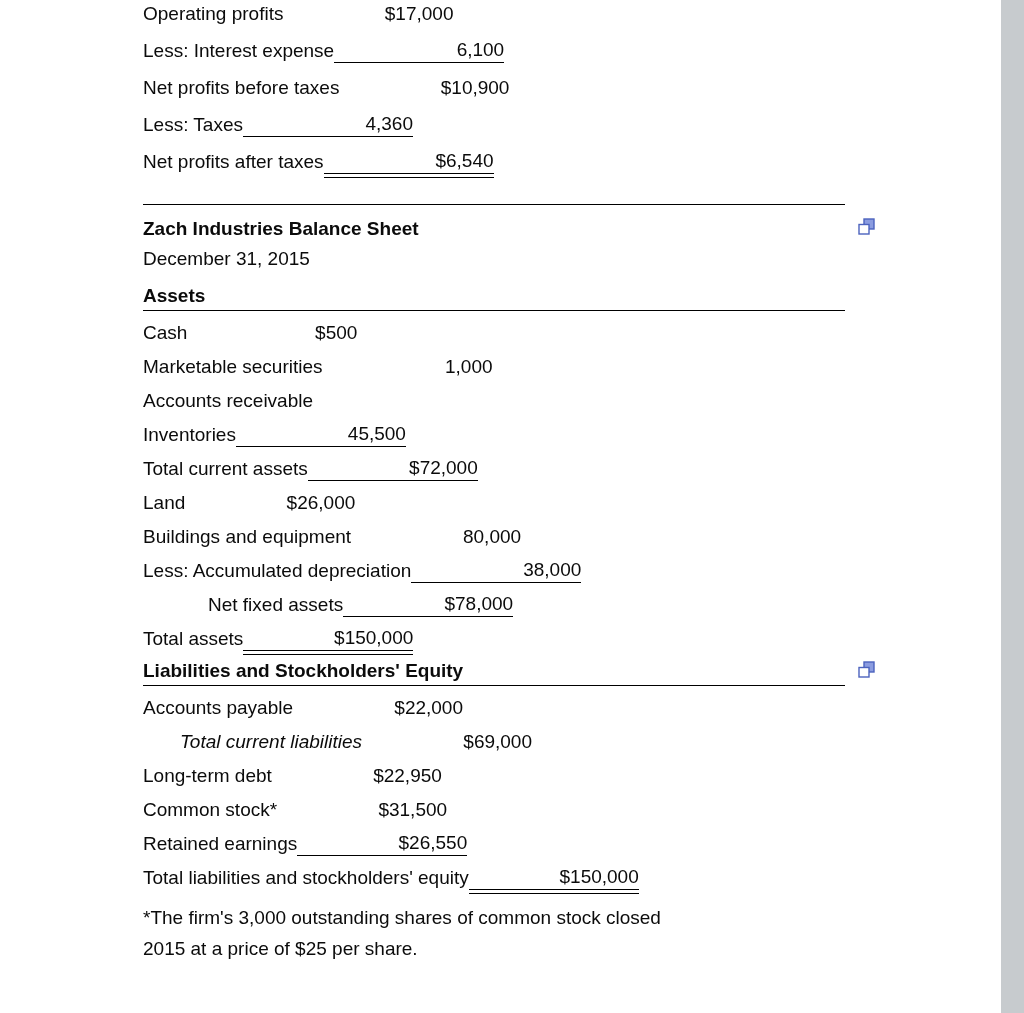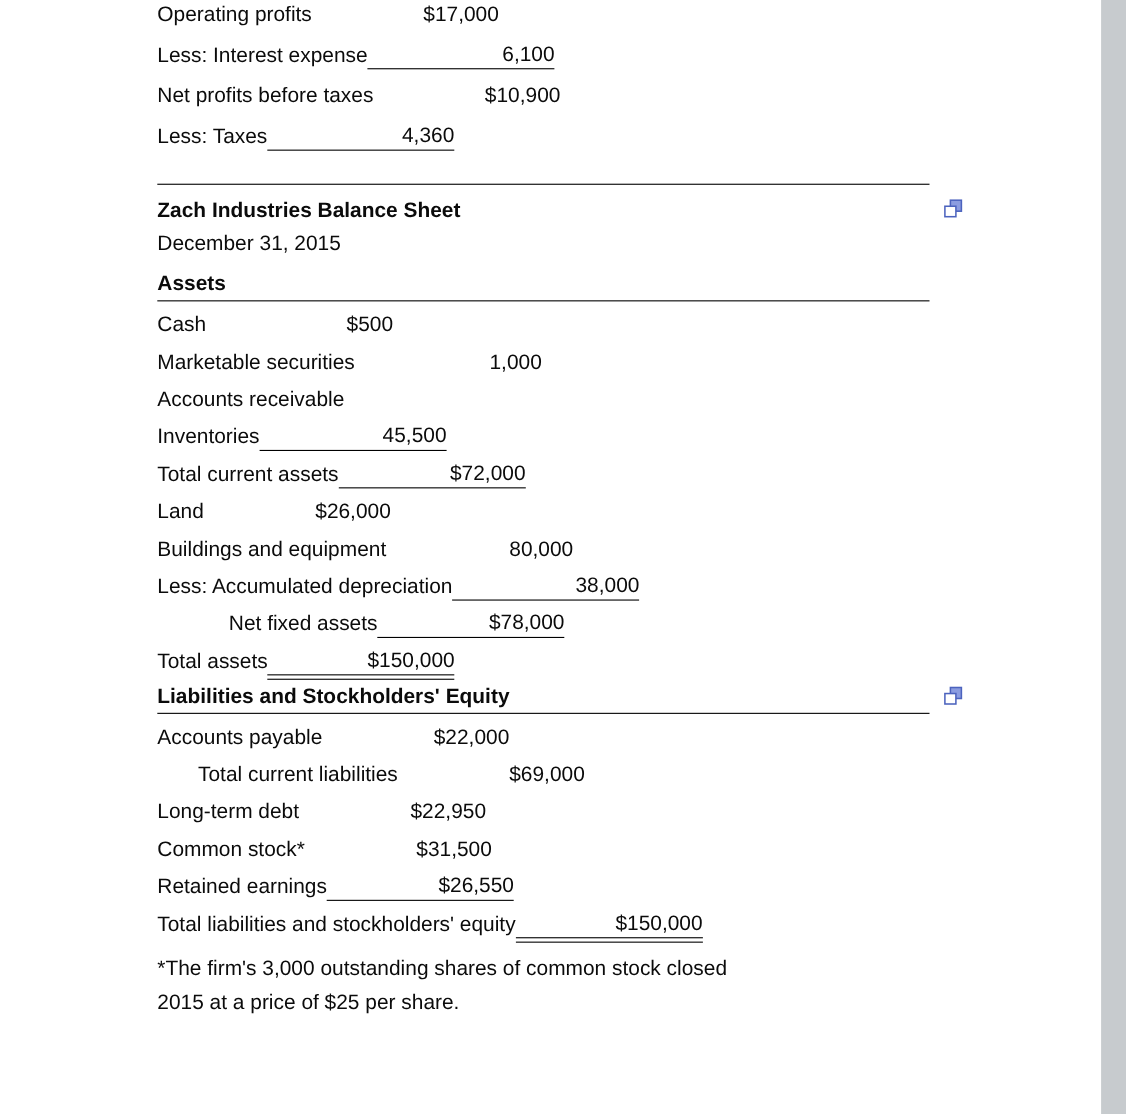--- a/index.html
+++ b/index.html
@@ -83,6 +83,10 @@
     <div class="row">
       <span class="lbl">Less: Taxes</span>
       <span class="amt ul">4,360</span>
+    </div>
+    <div class="row">
+      <span class="lbl">Net profits after taxes</span>
+      <span class="amt dul">$6,540</span>
     </div>
   </div>
 

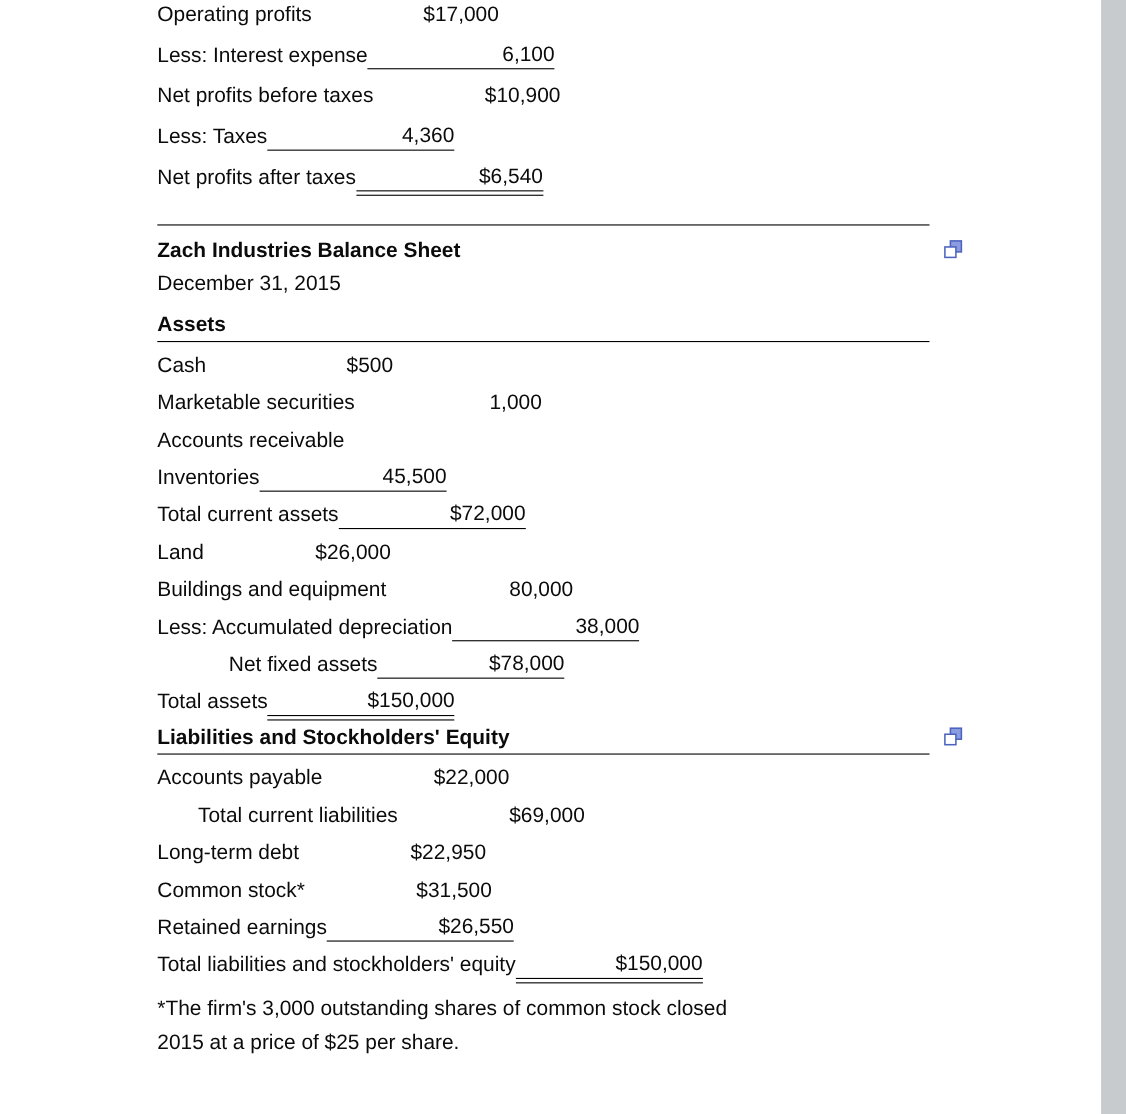--- a/index.html
+++ b/index.html
@@ -39,7 +39,7 @@
     content: ""; position: absolute; left: 0; right: 0; bottom: -4.5px;
     border-top: 1.5px solid #000;
   }
-  .ind1 { padding-left: 37px; }
+  .ind1 { padding-left: 37px; font-style: italic; }
   .ind2 { padding-left: 65px; }
   .hrule {
     border-top: 1.5px solid #000;

